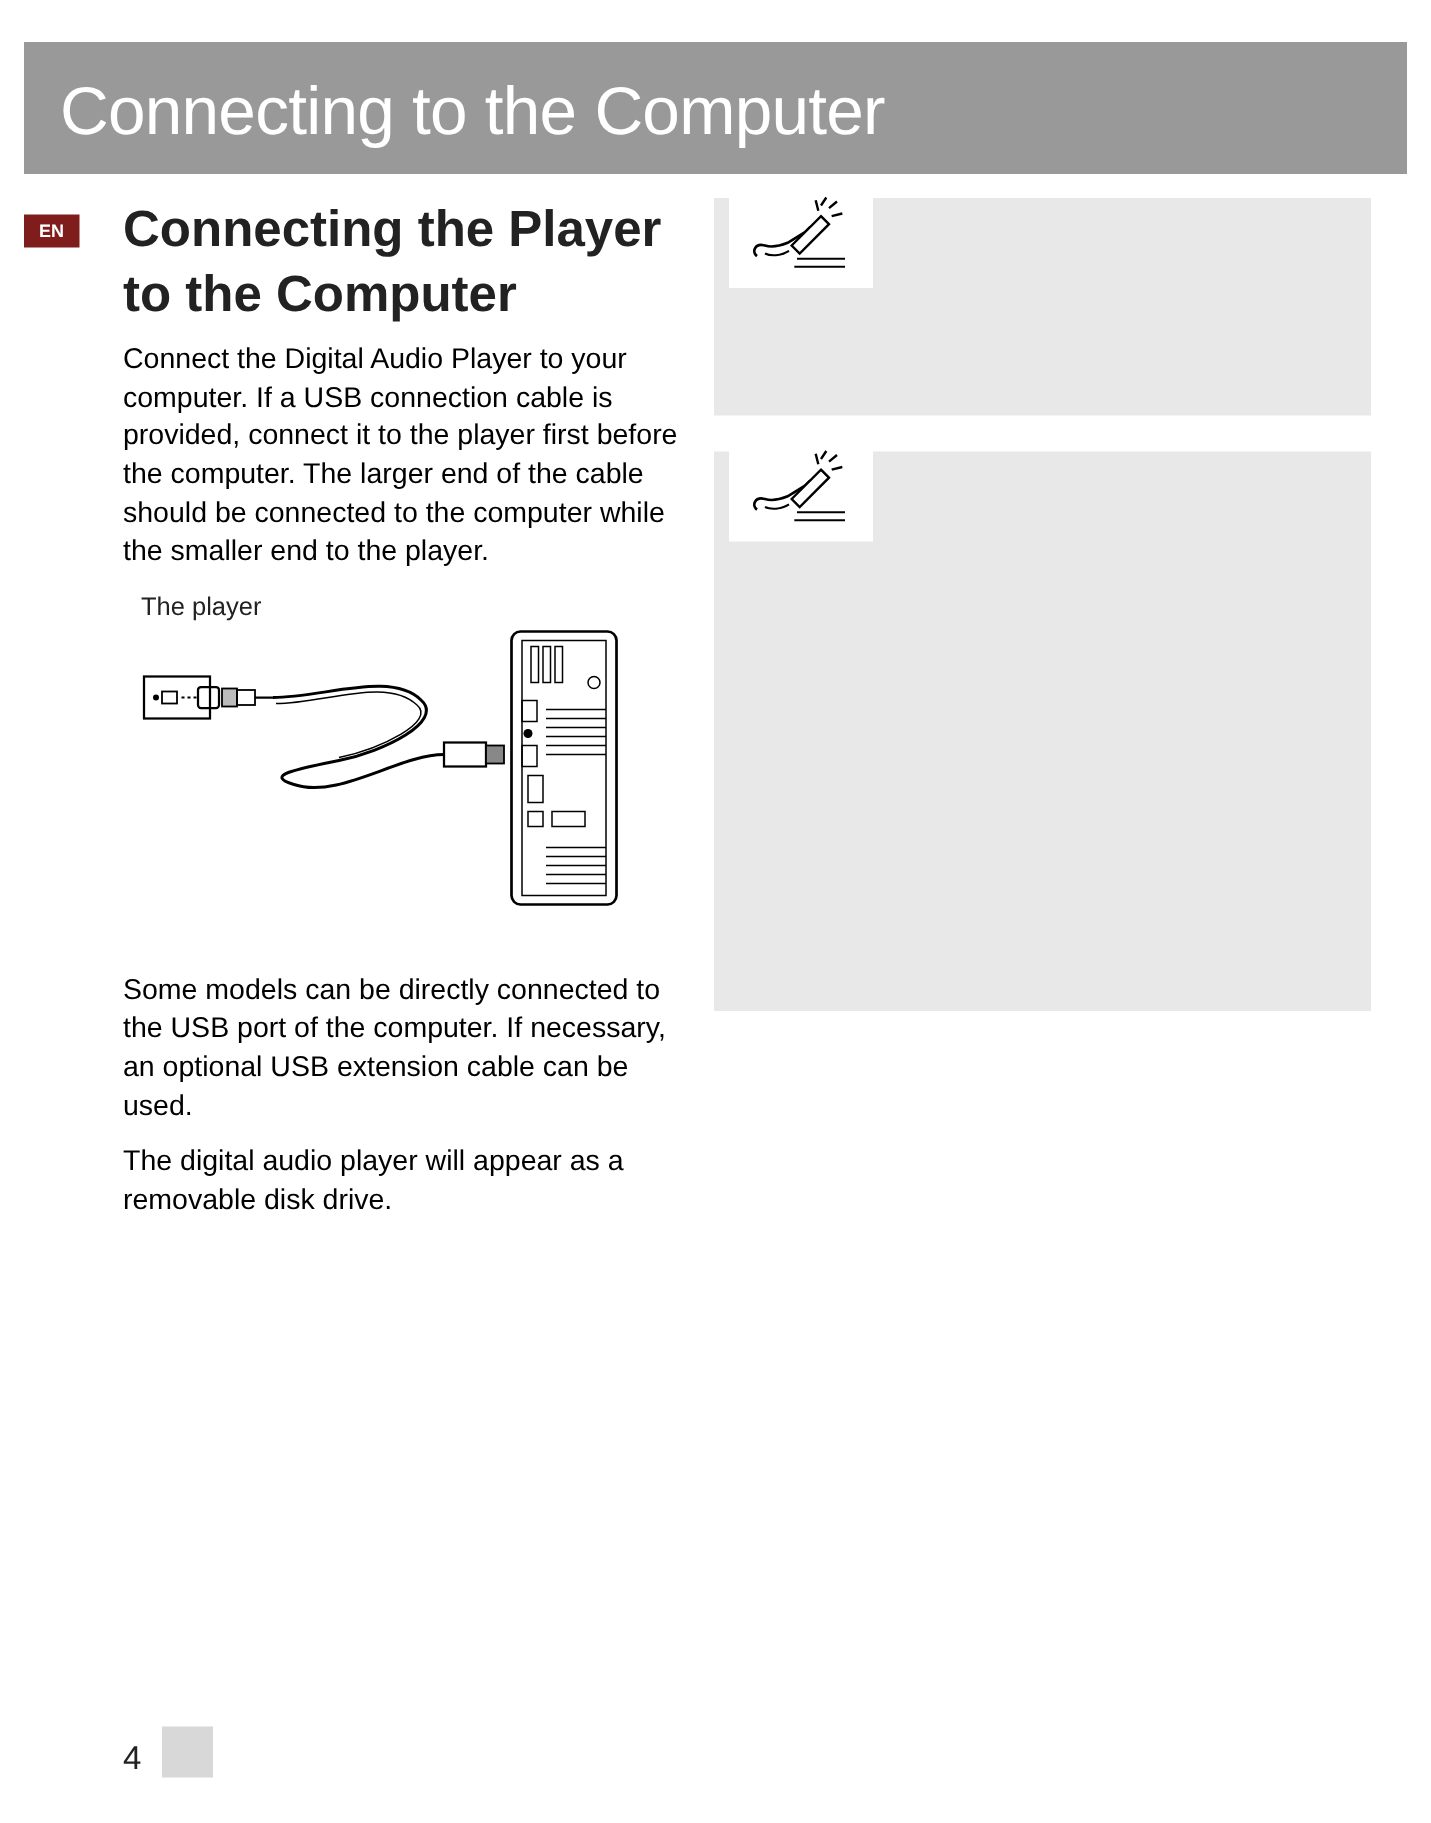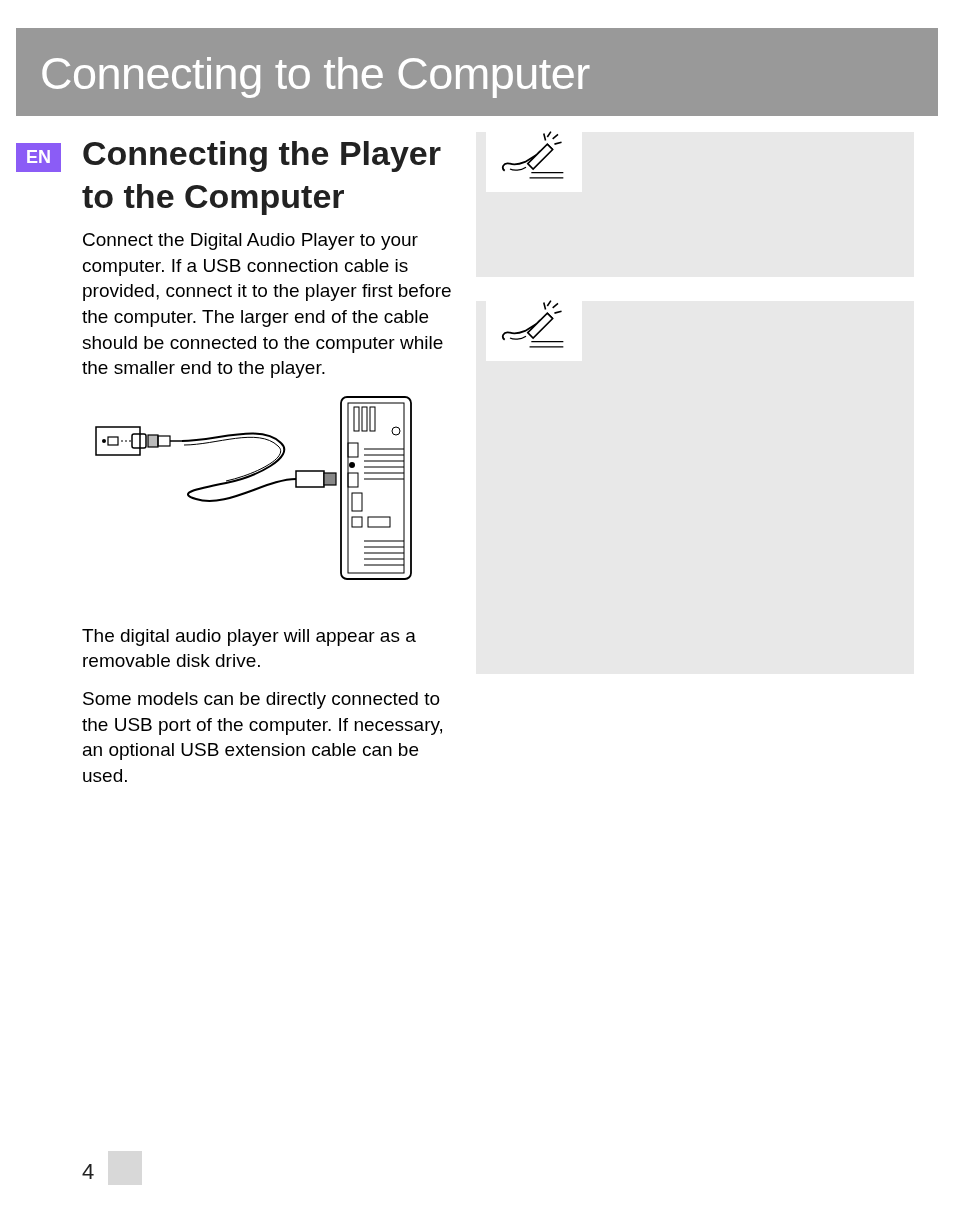--- a/index.html
+++ b/index.html
@@ -29,10 +29,10 @@
       position: absolute;
       left: 16px;
       top: 143px;
-      background: #8b5cf6;
+      background: #7f1d1d;
       color: #ffffff;
       font-weight: bold;
-      font-size: 18px;
+      font-size: 12px;
       padding: 4px 10px;
     }
     .content {

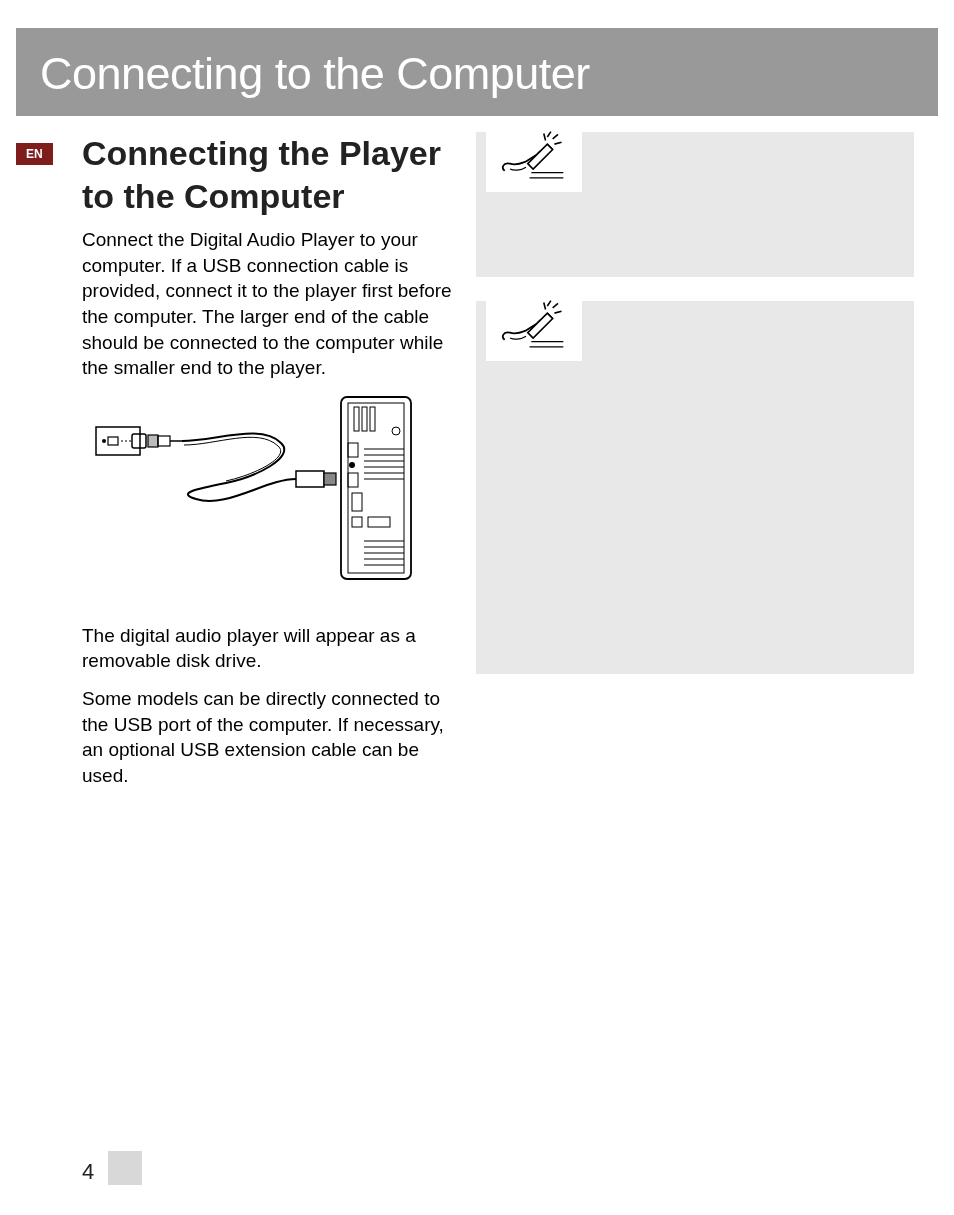--- a/index.html
+++ b/index.html
@@ -132,6 +132,7 @@
     <h2 class="section-heading">Connecting the Player to the Computer</h2>
     <p class="body-text">Connect the Digital Audio Player to your computer. If a USB connection cable is provided, connect it to the player first before the computer. The larger end of the cable should be connected to the computer while the smaller end to the player.</p>
 
+    <p class="diagram-label">The player</p>
     <svg class="diagram" viewBox="0 0 330 190">
 
       <rect x="10" y="34" width="44" height="28" fill="none" stroke="#000" stroke-width="1.5"></rect>

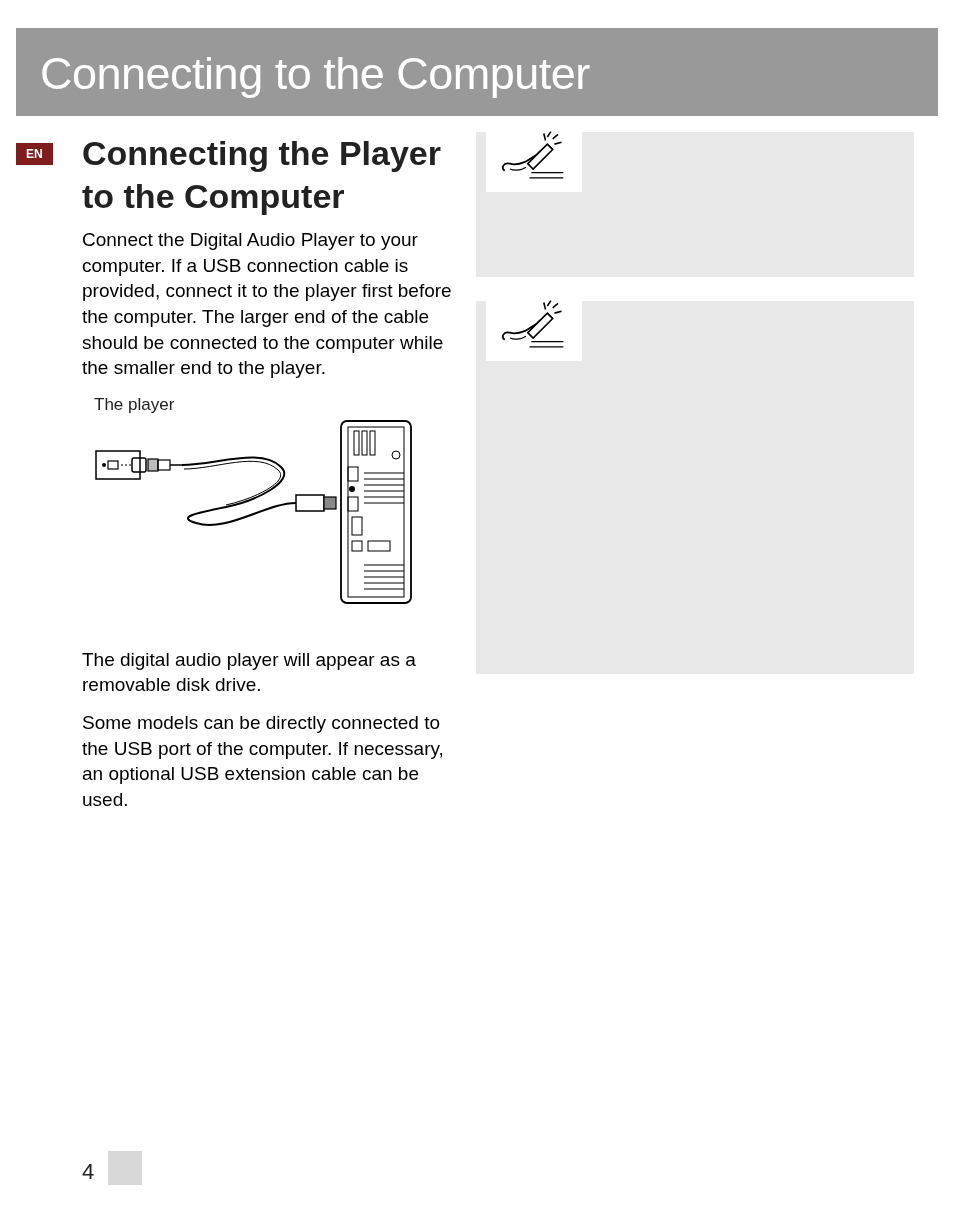--- a/index.html
+++ b/index.html
@@ -180,8 +180,8 @@
       <line x1="278" y1="172" x2="318" y2="172" stroke="#000" stroke-width="1"></line>
     </svg>
 
+    <p class="body-text">Some models can be directly connected to the USB port of the computer. If necessary, an optional USB extension cable can be used.</p>
     <p class="body-text">The digital audio player will appear as a removable disk drive.</p>
-    <p class="body-text">Some models can be directly connected to the USB port of the computer. If necessary, an optional USB extension cable can be used.</p>
   </div>
 
   <div class="right-column">

